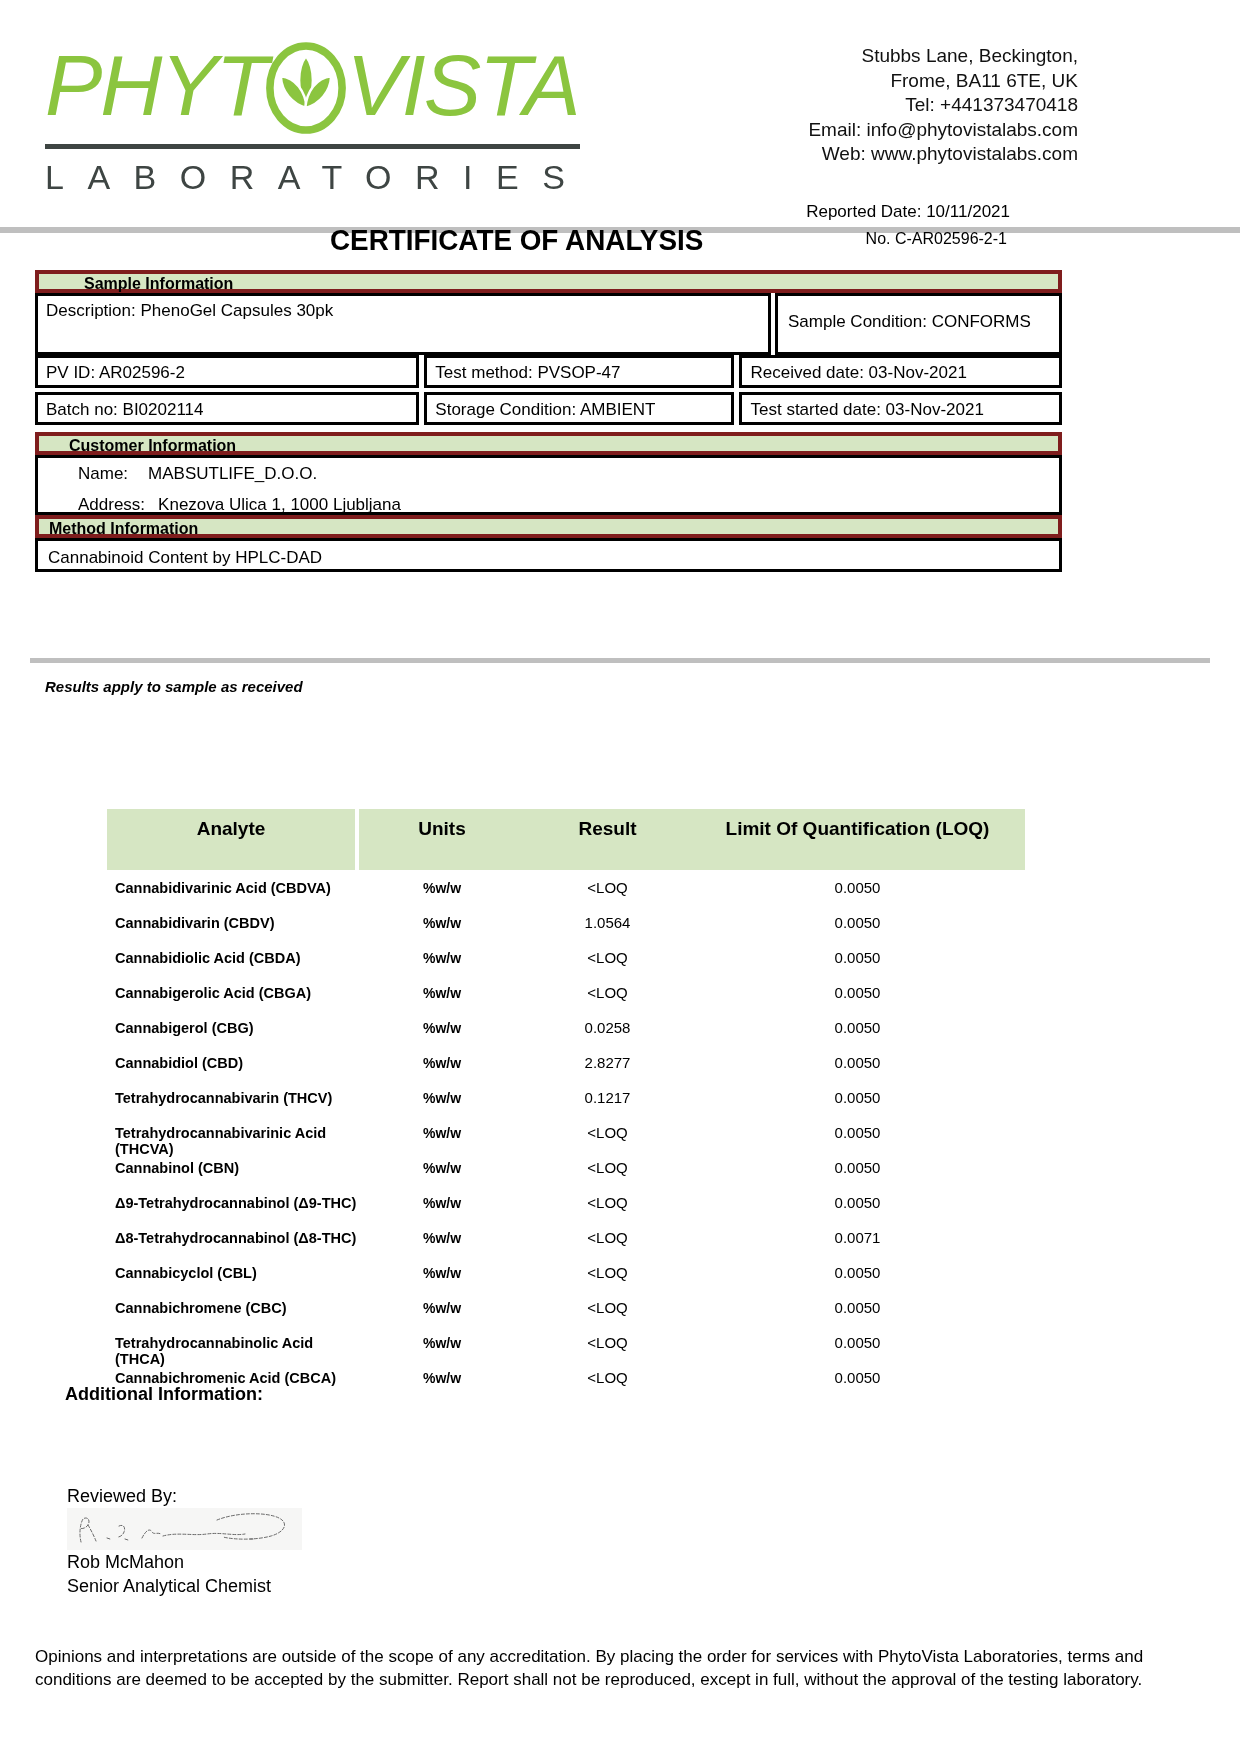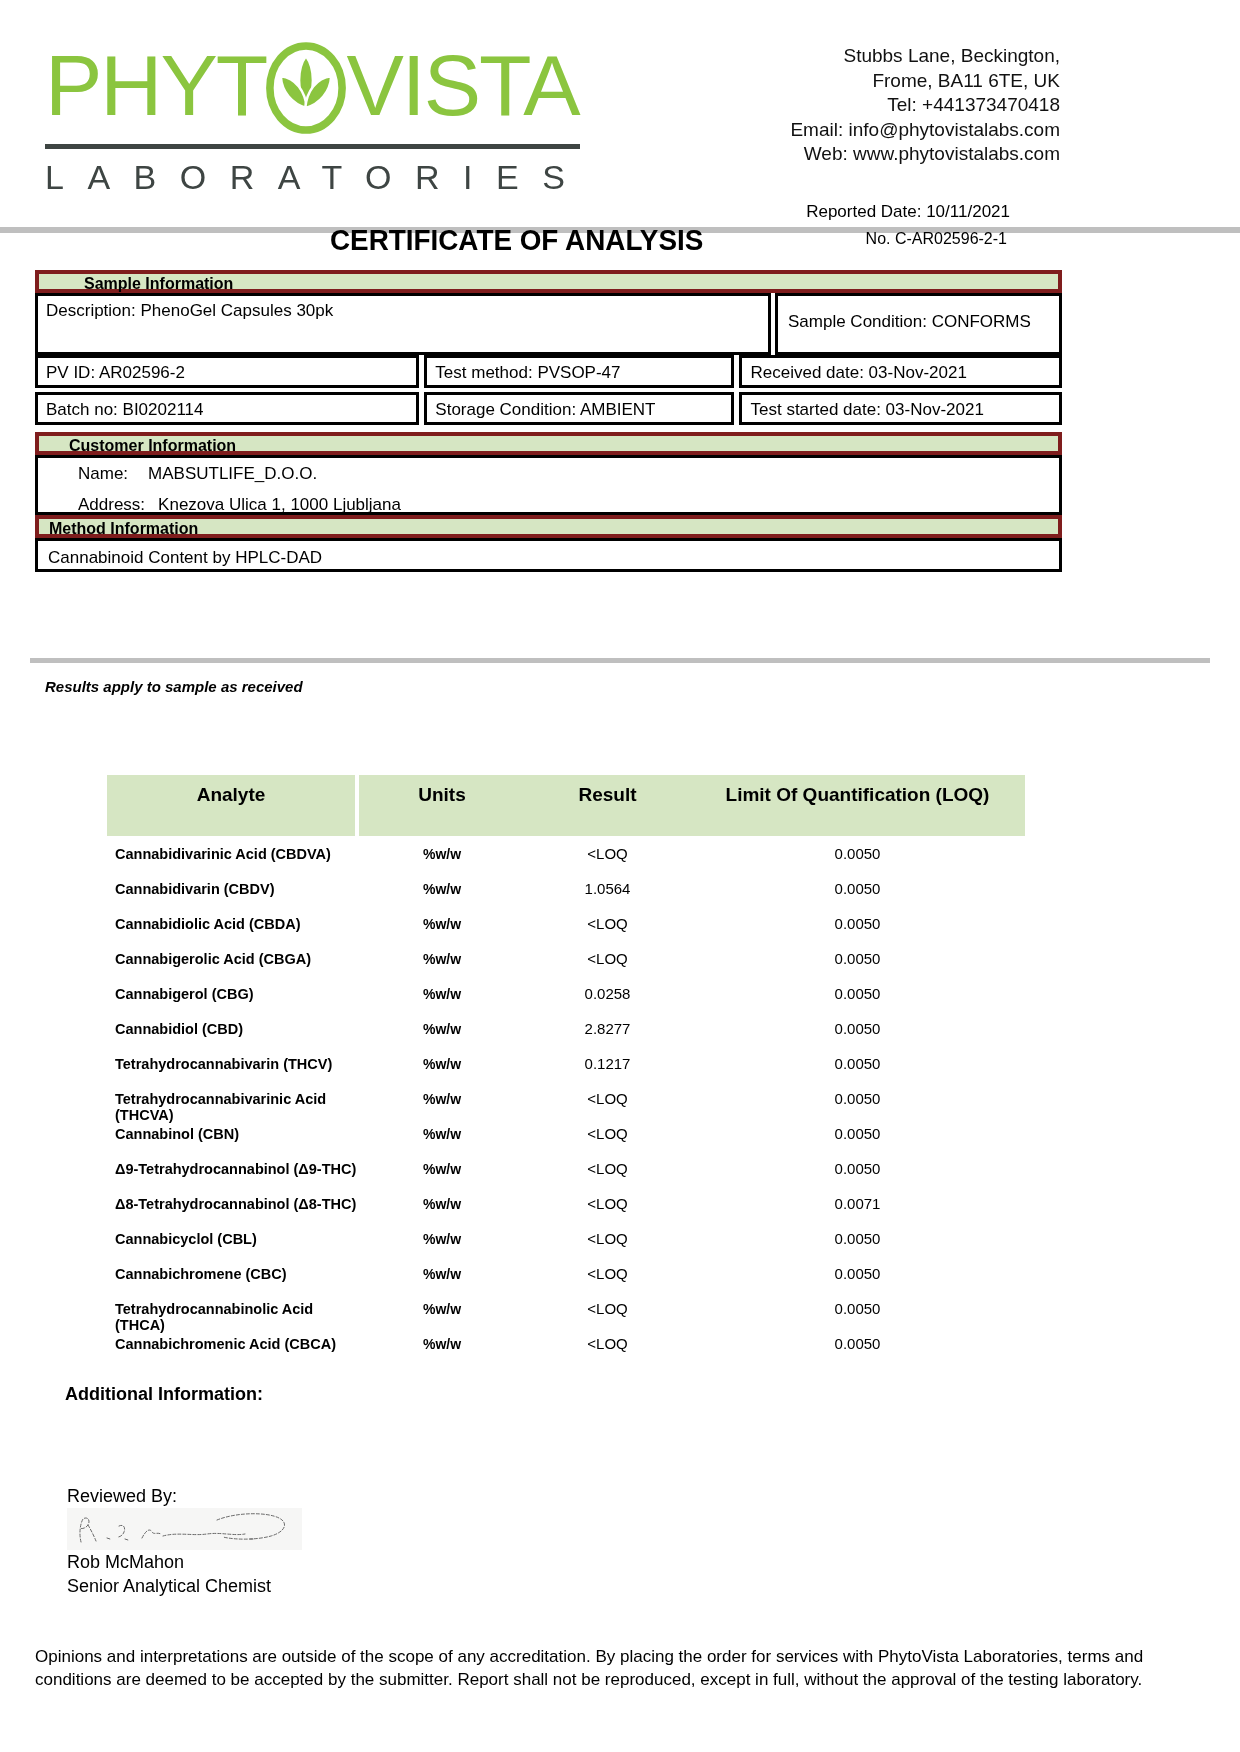--- a/index.html
+++ b/index.html
@@ -15,7 +15,7 @@
 
   
   .logo-block{position:absolute;left:45px;top:30px;width:540px;}
-  .logo-row{display:flex;align-items:center;height:110px;}
+  .logo-row{display:flex;align-items:center;height:110px;font-style:italic;}
   .logo-text{font-size:86px;font-weight:400;color:var(--brand-green);letter-spacing:-2px;line-height:1;}
   .leaf-svg{height:96px;width:84px;margin:6px -2px 0 -2px;flex:0 0 auto;}
   .logo-rule{height:5px;background:var(--logo-dark);margin-top:4px;width:535px;}

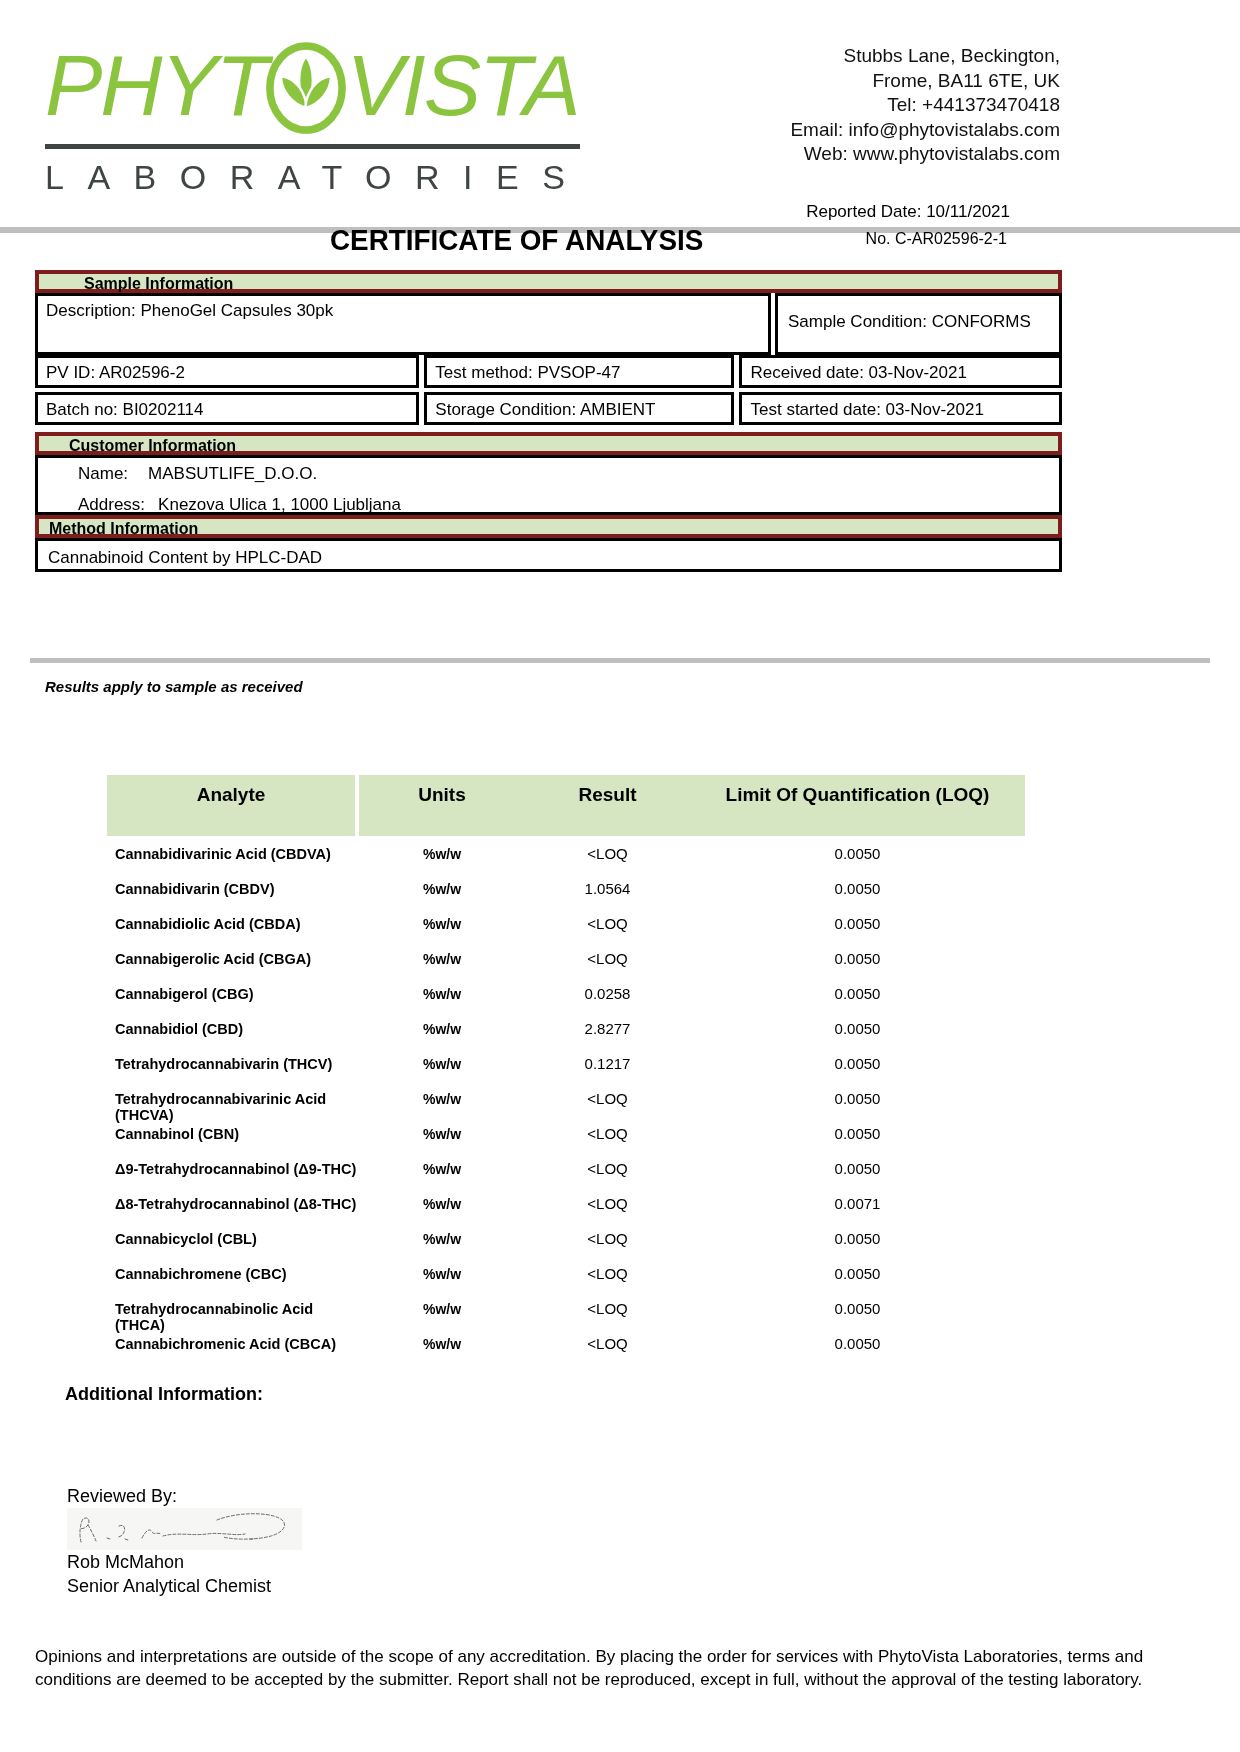--- a/index.html
+++ b/index.html
@@ -21,7 +21,7 @@
   .logo-rule{height:5px;background:var(--logo-dark);margin-top:4px;width:535px;}
   .logo-sub{margin-top:9px;font-size:34px;color:var(--logo-dark);letter-spacing:23.5px;white-space:nowrap;}
 
-  .contact{position:absolute;right:180px;top:44px;text-align:right;font-size:19px;line-height:24.5px;color:#111;}
+  .contact{position:absolute;right:162px;top:44px;text-align:right;font-size:19px;line-height:24.5px;color:#111;}
 
   
   .rule-top{position:absolute;left:0;right:0;top:227px;height:6px;background:var(--rule-gray);}

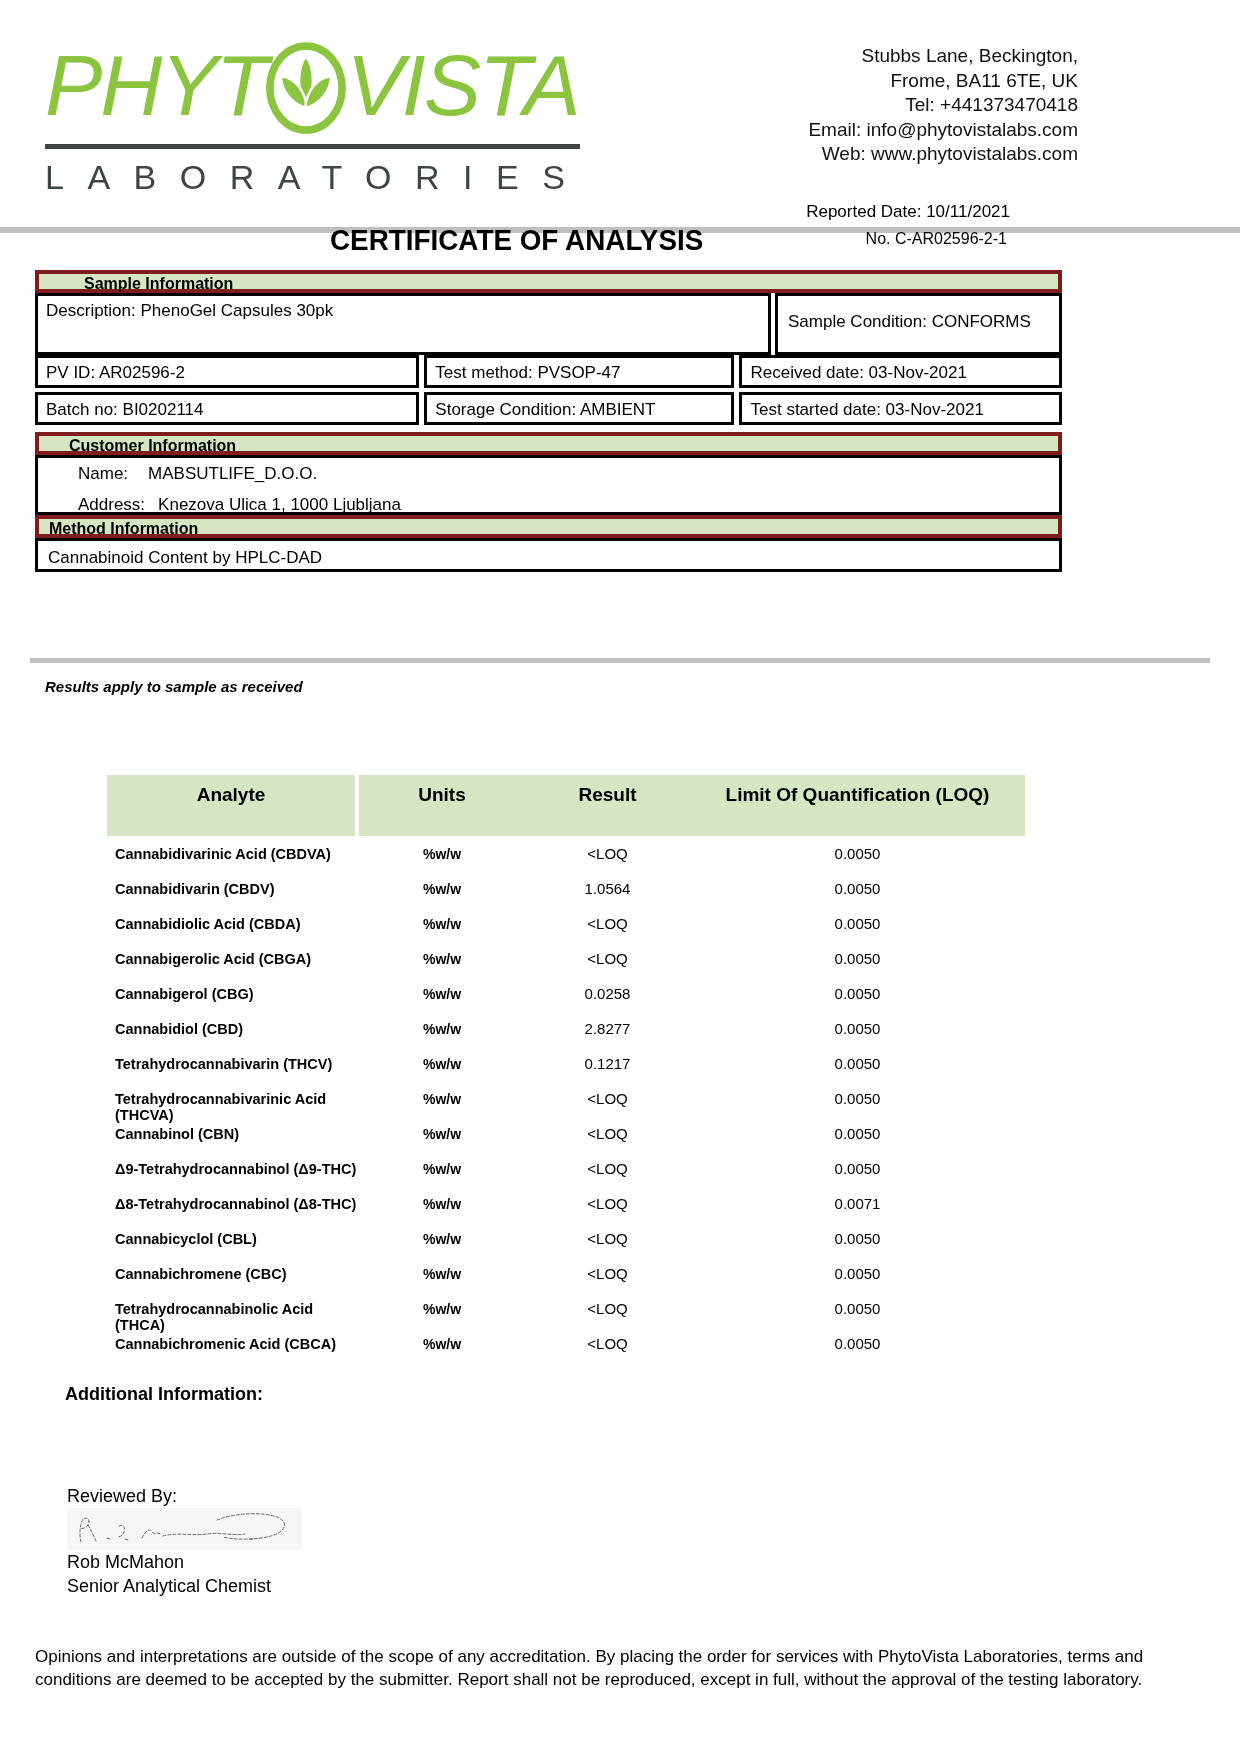--- a/index.html
+++ b/index.html
@@ -53,7 +53,7 @@
   .results-note{position:absolute;left:45px;top:678px;font-size:15px;font-weight:bold;font-style:italic;}
 
   
-  .rtable{position:absolute;left:107px;top:775px;width:918px;}
+  .rtable{position:absolute;left:107px;top:809px;width:918px;}
   .rhead{display:flex;height:61px;font-weight:bold;font-size:19px;}
   .rhead .hcell{background:var(--section-bg);padding-top:9px;text-align:center;}
   .h-analyte{width:248px;margin-right:4px;}

